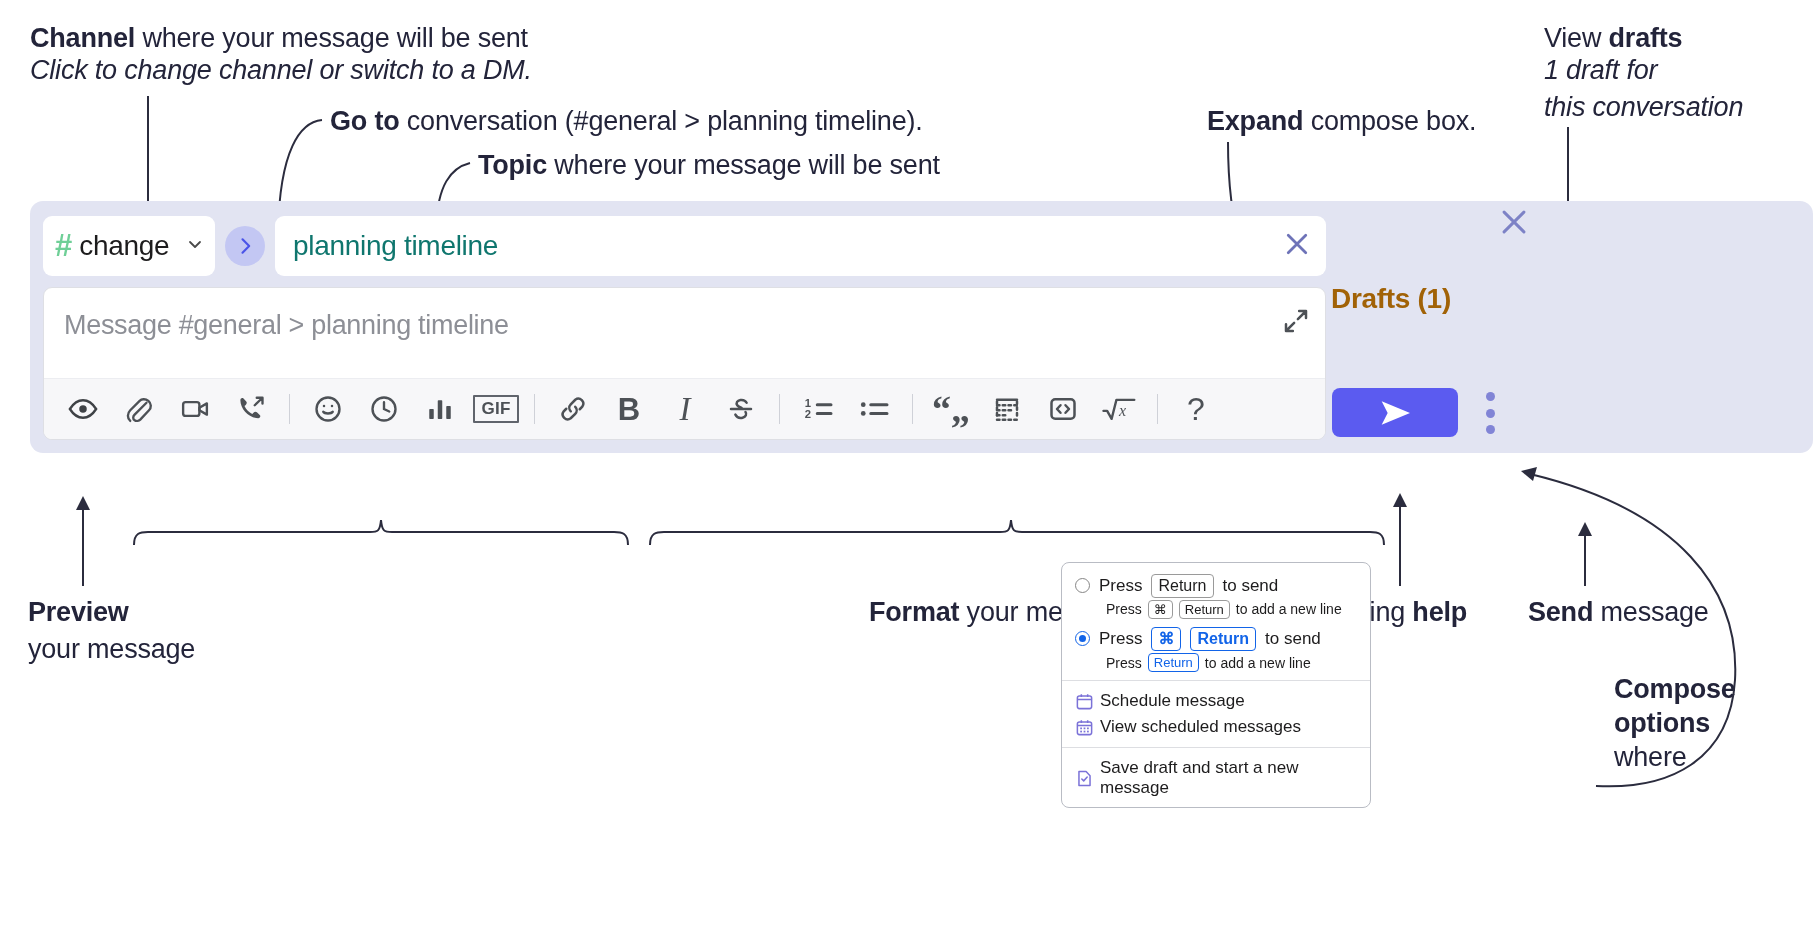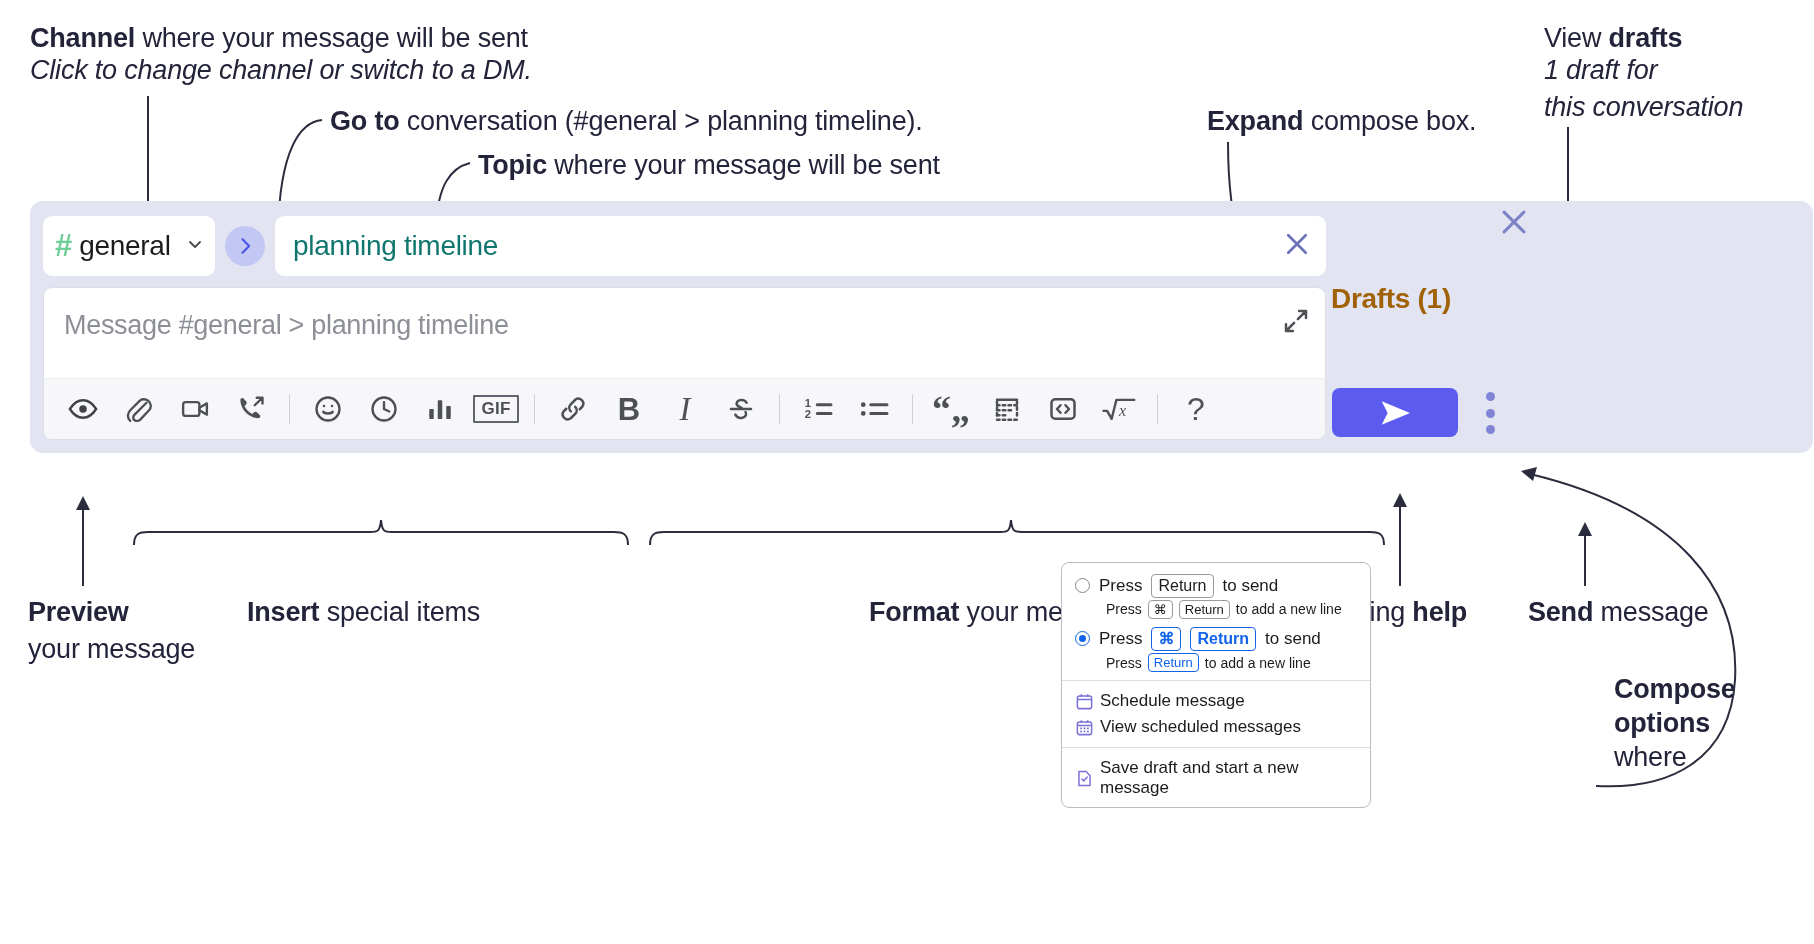--- a/index.html
+++ b/index.html
@@ -315,7 +315,7 @@
 
         <div id="channel-select">
           <span class="hash">#</span>
-          <span id="channel-name">general</span>
+          <span id="channel-name">change</span>
           <span>
             <svg class="chev" viewBox="0 0 16 16" fill="none" stroke="#4a4a4a" stroke-width="1.8" stroke-linecap="round" stroke-linejoin="round">
                 <path d="M3 6 L8 11 L13 6"></path>

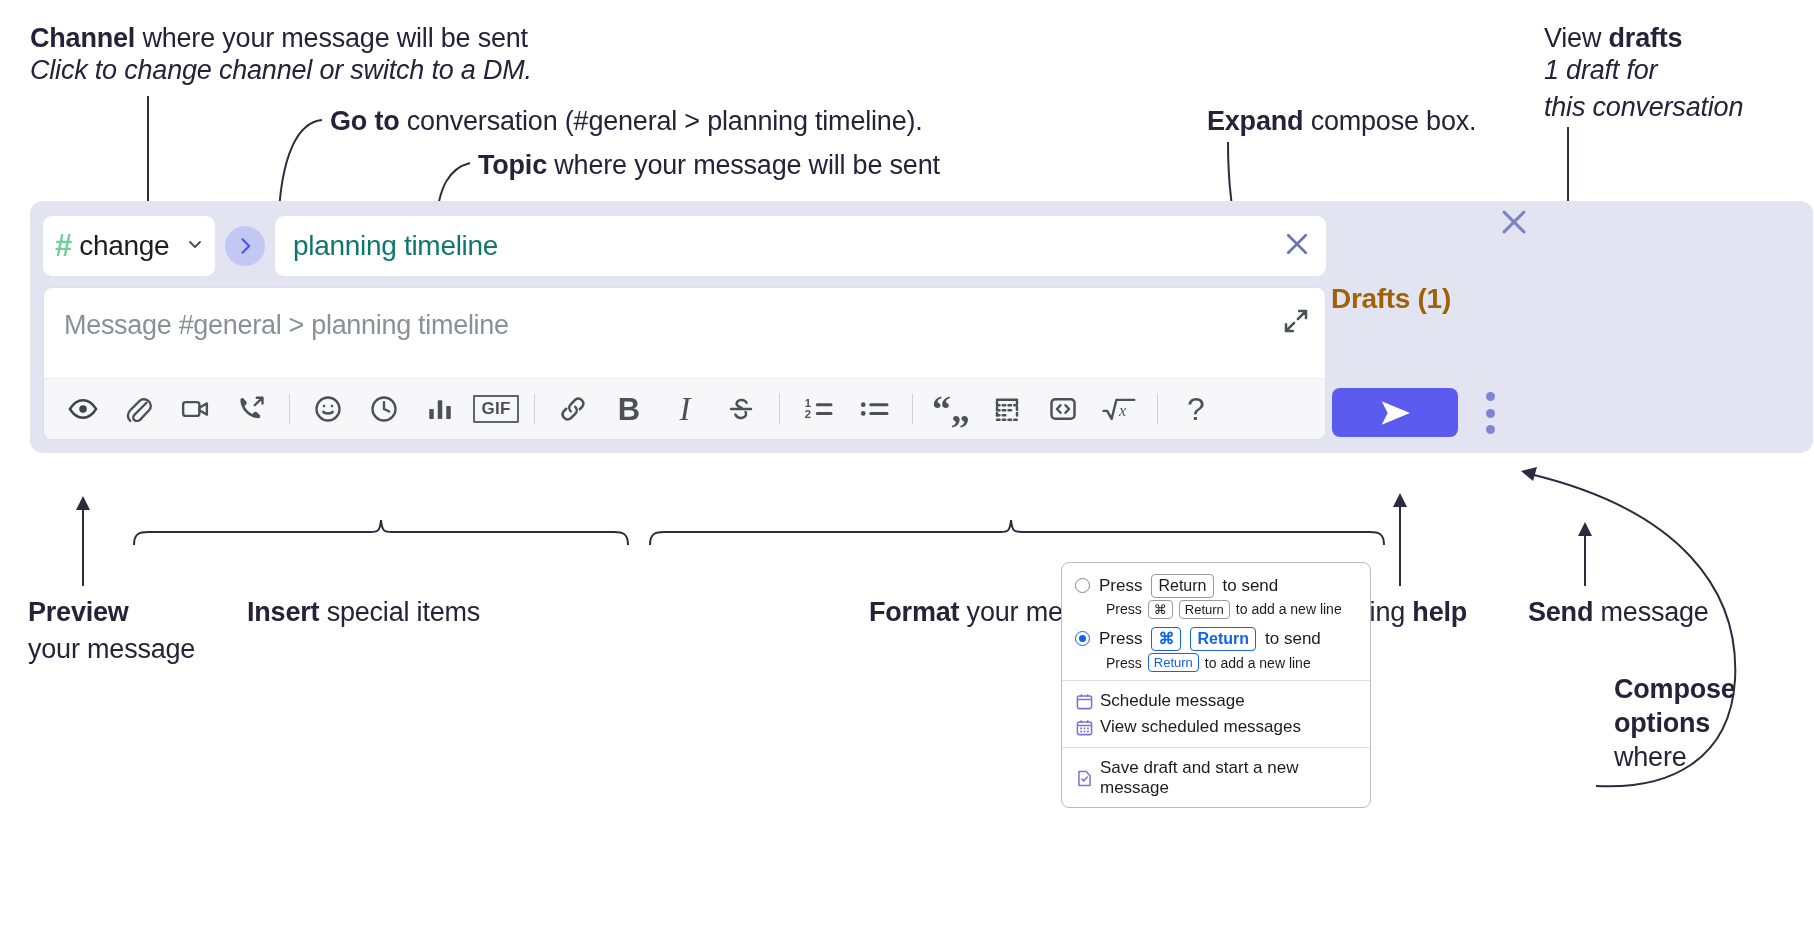--- a/index.html
+++ b/index.html
@@ -229,9 +229,6 @@
   </div>
   <div class="anno" style="left:28px; top:634px;">your message</div>
 
-  <div class="anno" style="left:247px; top:597px;">
-    <b>Insert</b><span> special items</span>
-  </div>
 
   <div class="anno" style="left:869px; top:597px;">
     <b>Format</b><span> your message</span>

